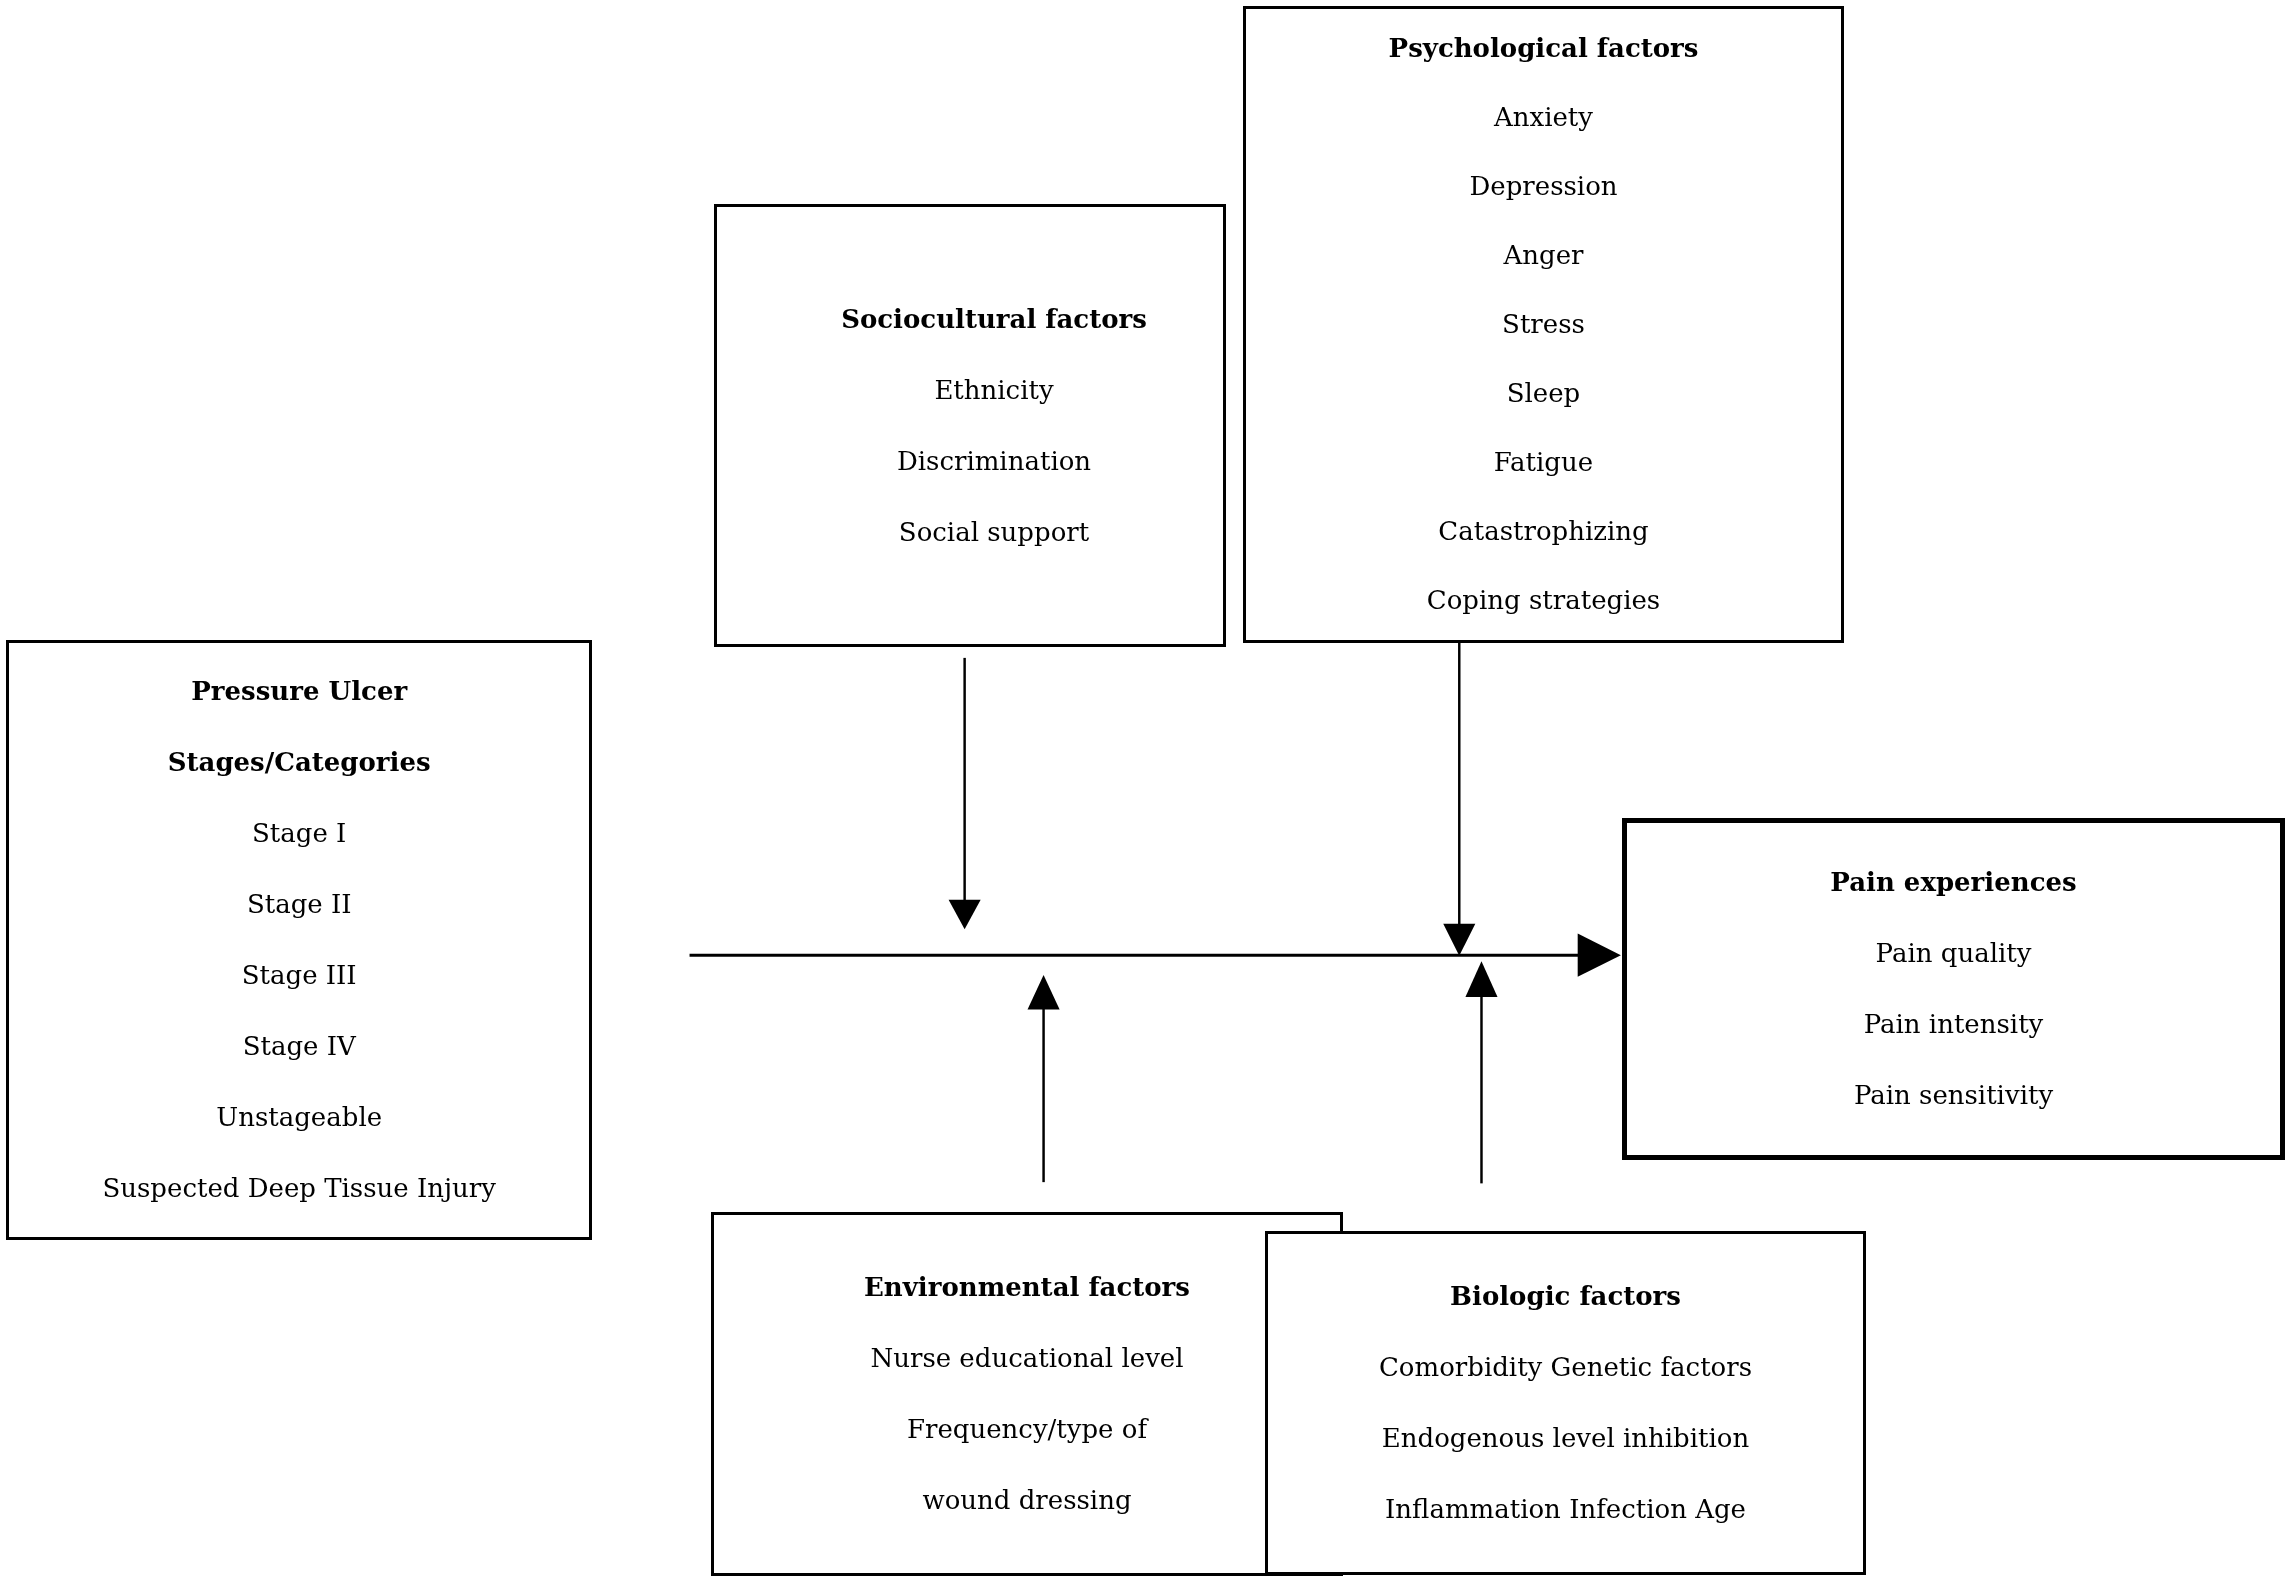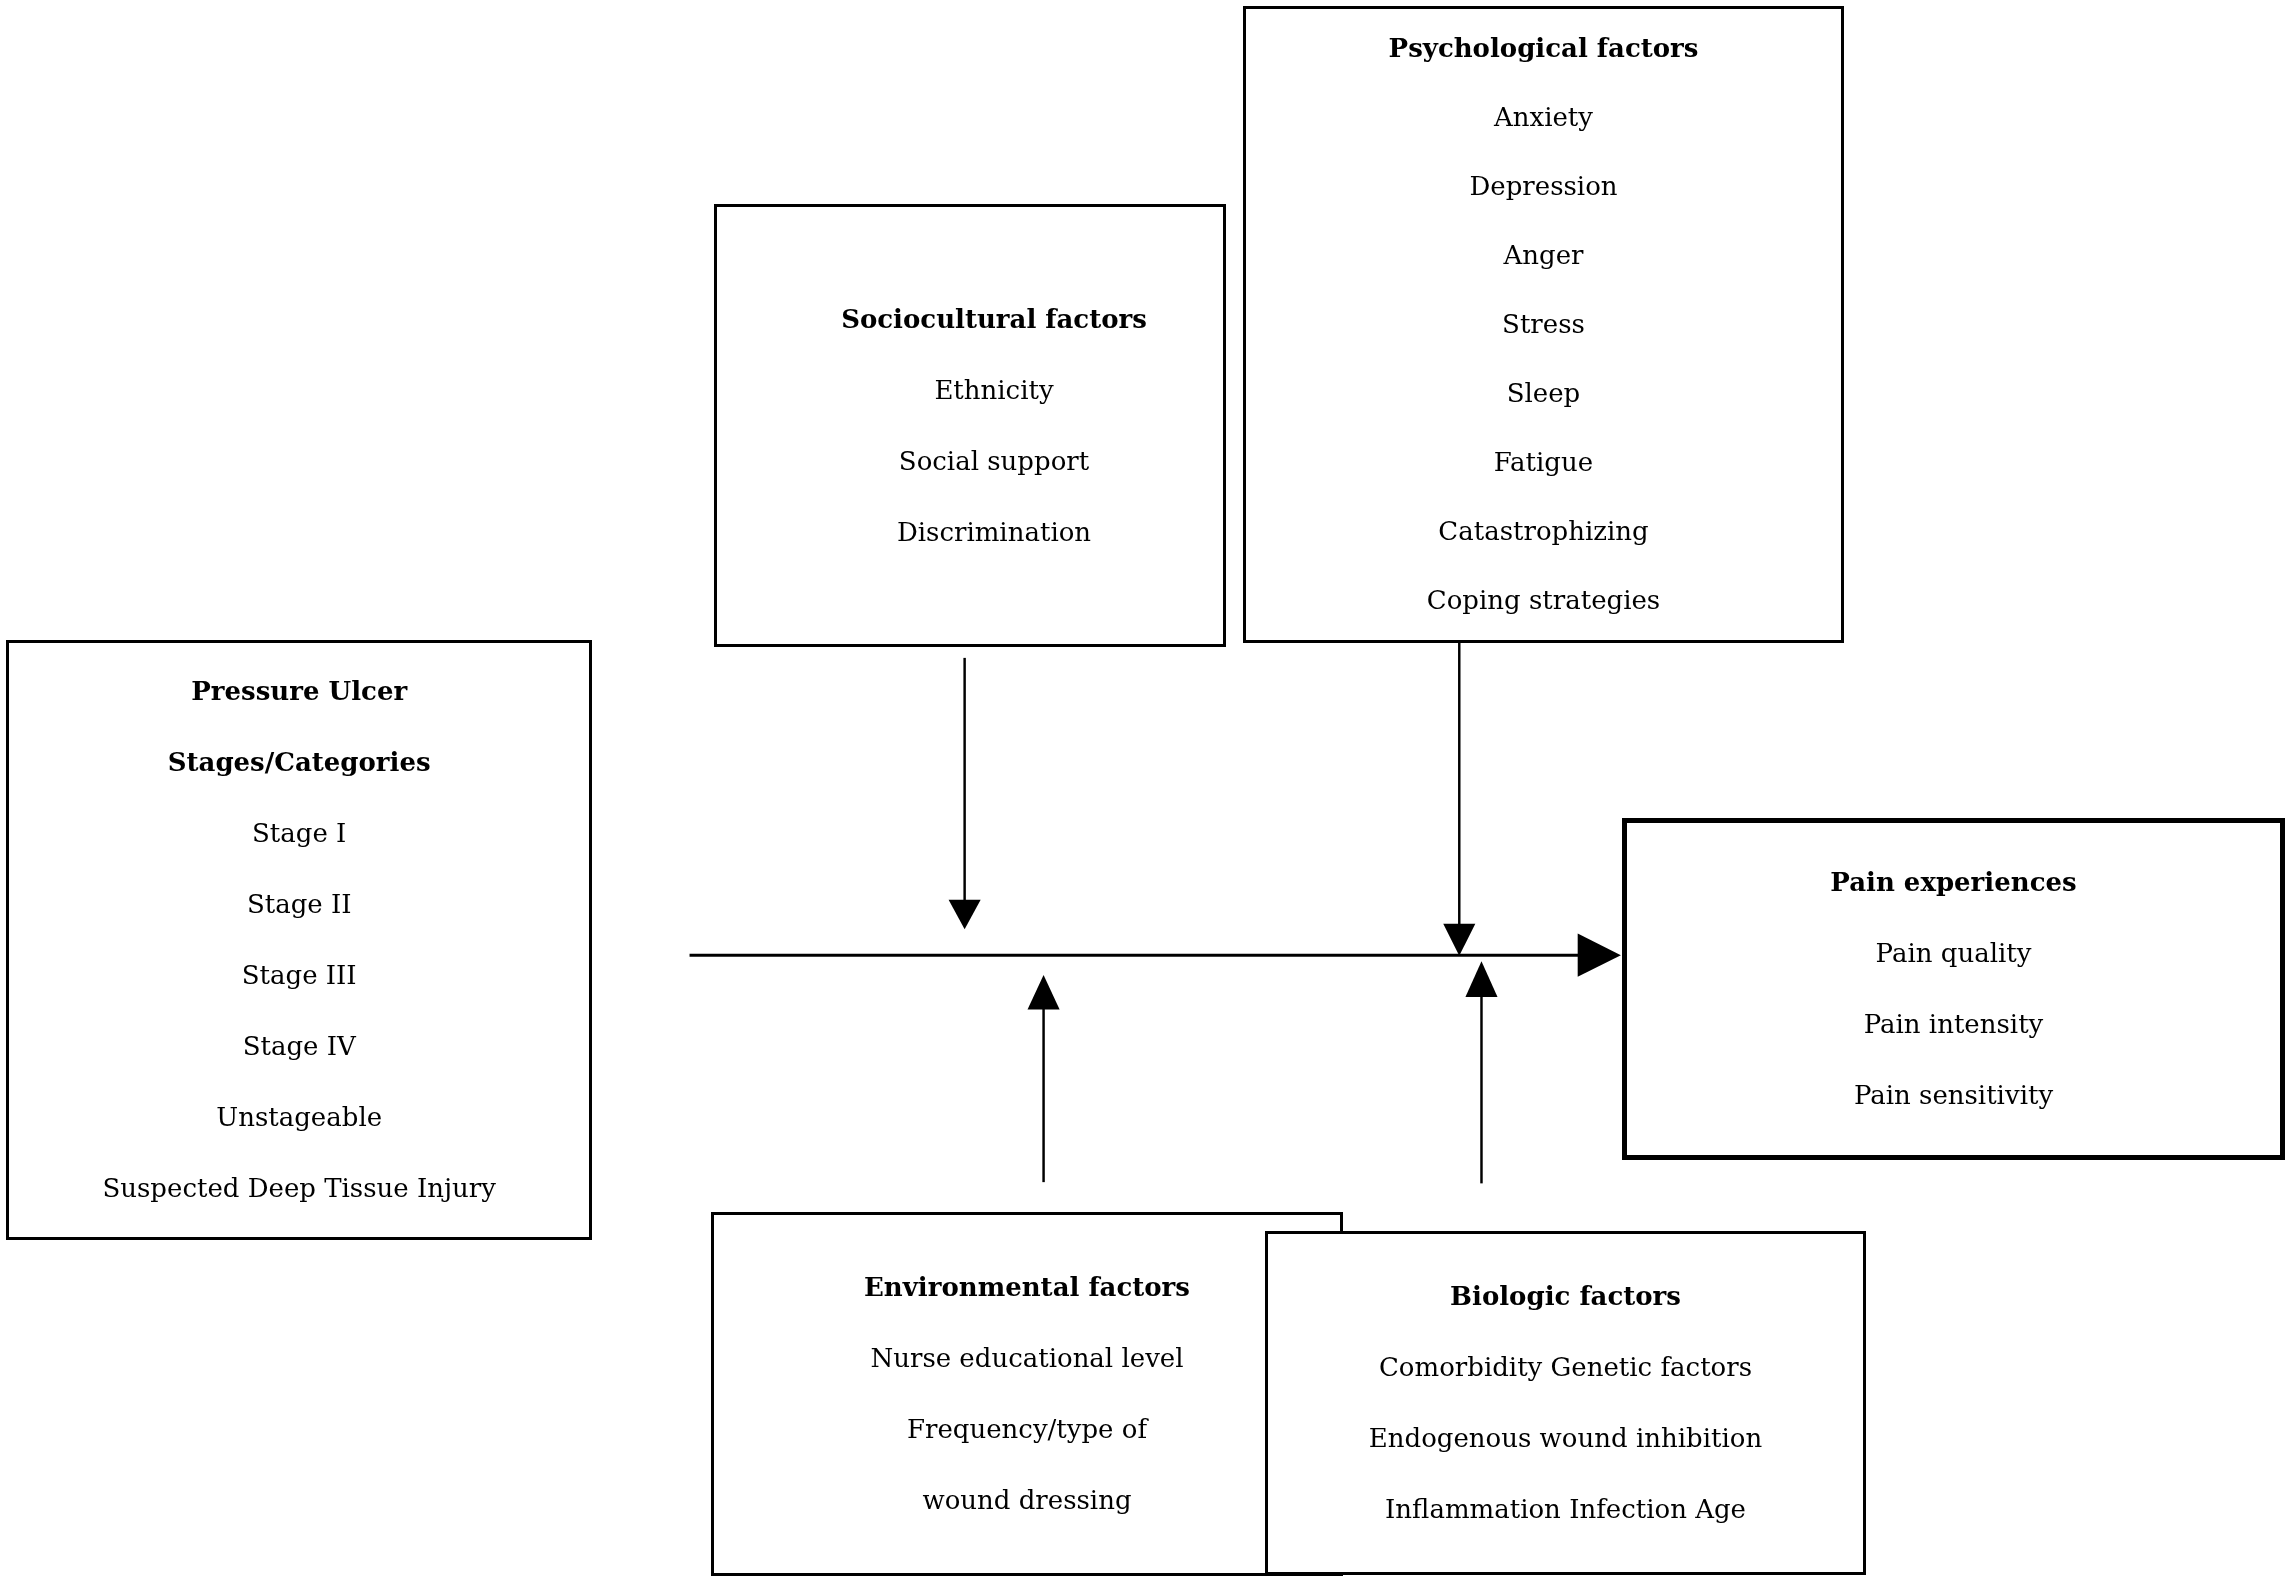--- a/index.html
+++ b/index.html
@@ -97,8 +97,8 @@
   <div class="box" id="box-socio">
     <span class="line title">Sociocultural factors</span>
     <span class="line">Ethnicity</span>
+    <span class="line">Discrimination</span>
     <span class="line">Social support</span>
-    <span class="line">Discrimination</span>
   </div>
 
   <div class="box" id="box-psych">

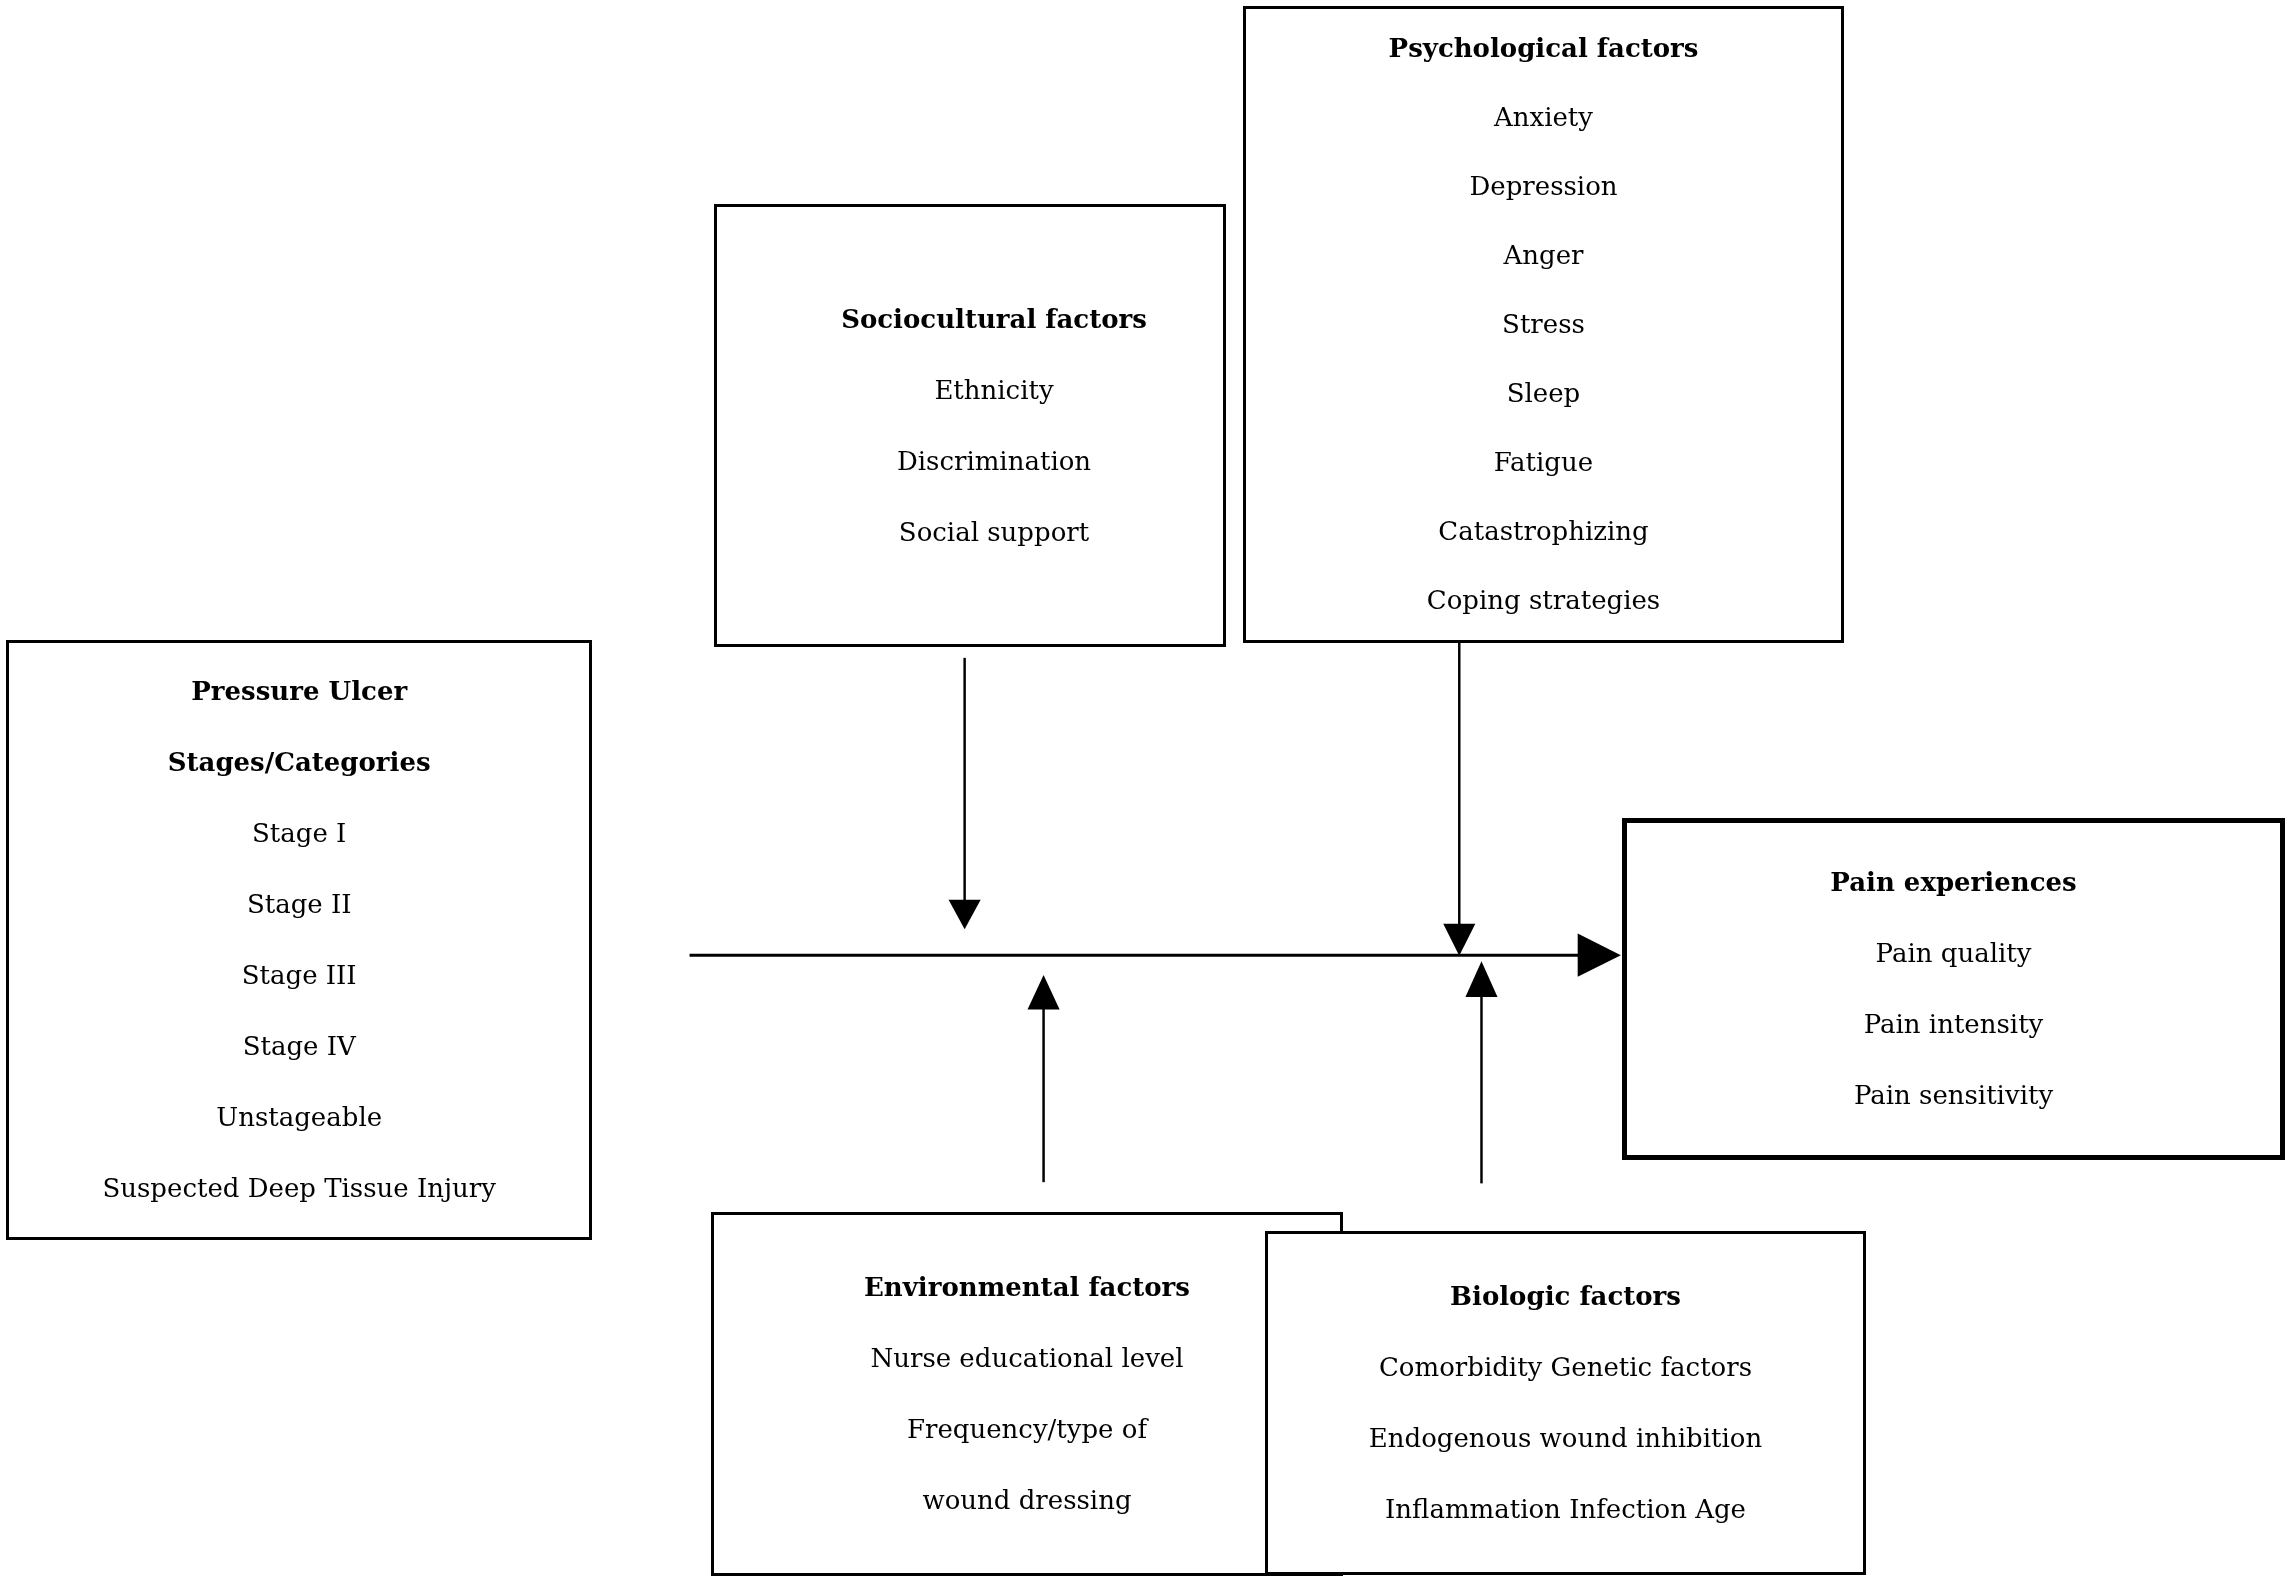--- a/index.html
+++ b/index.html
@@ -130,7 +130,7 @@
   <div class="box" id="box-bio">
     <span class="line title">Biologic factors</span>
     <span class="line">Comorbidity Genetic factors</span>
-    <span class="line">Endogenous wound inhibition</span>
+    <span class="line">Endogenous level inhibition</span>
     <span class="line">Inflammation Infection Age</span>
   </div>
 

